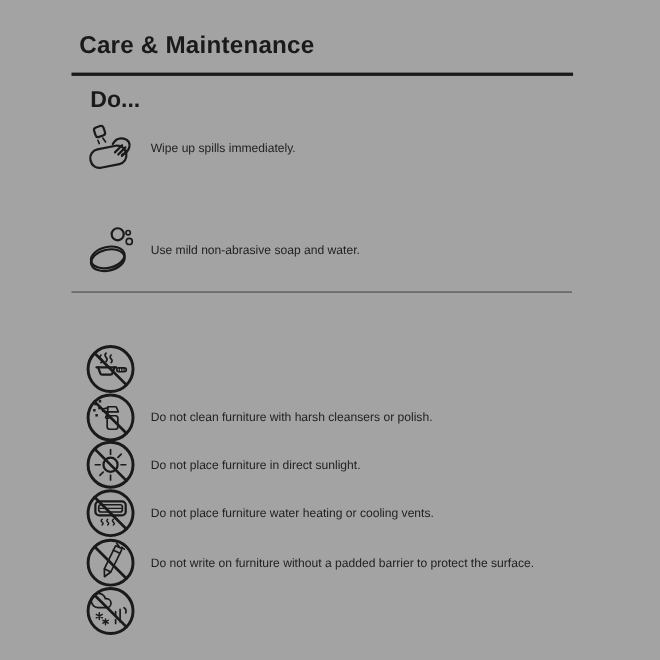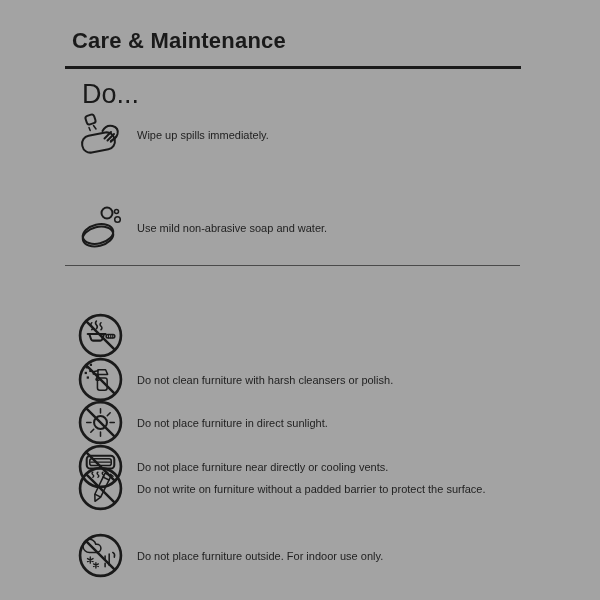--- a/index.html
+++ b/index.html
@@ -13,7 +13,7 @@
   }
   .rule-thick { position:absolute; left:65px; top:66px; width:456px; height:2.5px; background:#1a1a1a; }
   .rule-thin  { position:absolute; left:65px; top:265px; width:455px; height:1px; background:#4a4a4a; }
-  .section-heading { position:absolute; left:82px; font-size:27px; font-weight:normal; }
+  .section-heading { position:absolute; left:82px; font-size:21px; font-weight:bold; }
   #do-heading   { top:79px; }
   #dont-heading { top:277px; }
   .row {

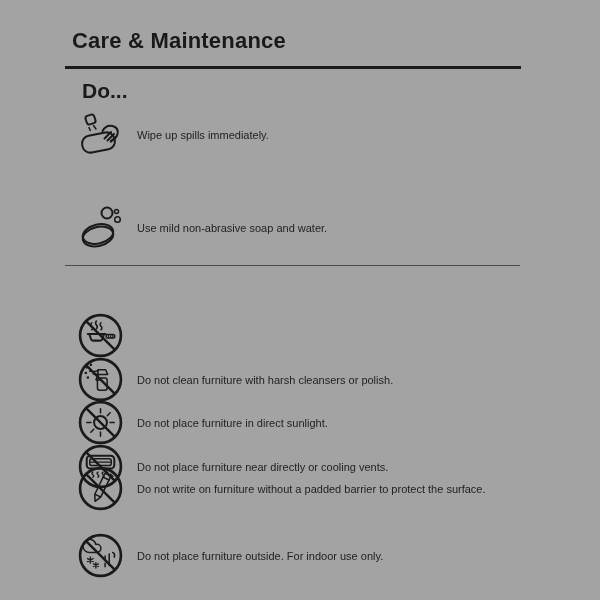--- a/index.html
+++ b/index.html
@@ -124,7 +124,7 @@
         <line class="slash" x1="8.9" y1="8.9" x2="37.1" y2="37.1"></line>
       </svg>
     </div>
-    <div class="item-text">Do not place furniture near directly or cooling vents.</div>
+    <div class="item-text">Do not place furniture water heating or cooling vents.</div>
   </div>
 
   <div class="row" style="top:465px;height:47px;">

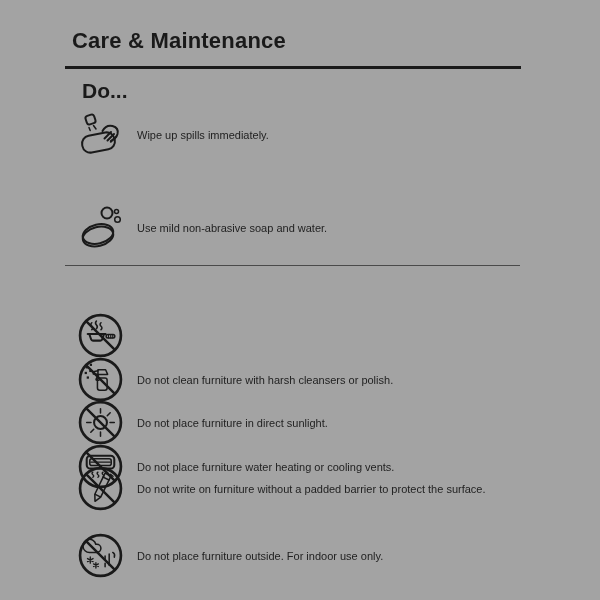--- a/index.html
+++ b/index.html
@@ -127,7 +127,7 @@
     <div class="item-text">Do not place furniture water heating or cooling vents.</div>
   </div>
 
-  <div class="row" style="top:465px;height:47px;">
+  <div class="row" style="top:488px;height:47px;">
     <div class="icon-box">
       <svg width="47" height="47" viewBox="0 0 46 46">
         <circle class="ring" cx="23" cy="23" r="20"></circle>

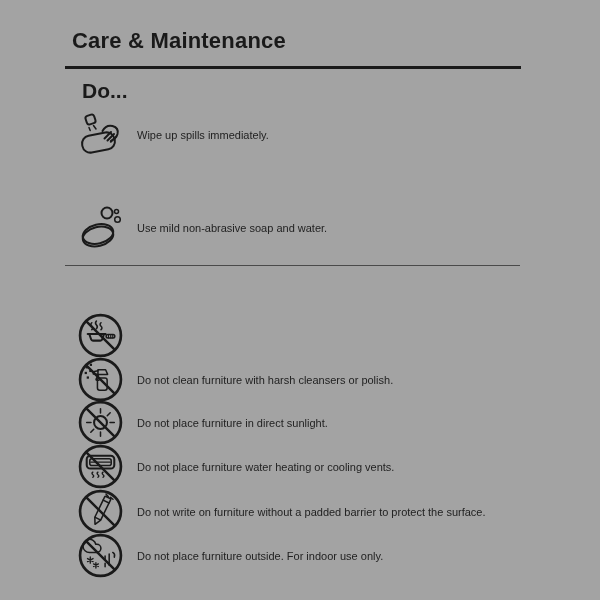--- a/index.html
+++ b/index.html
@@ -154,7 +154,6 @@
         <line class="slash" x1="8.9" y1="8.9" x2="37.1" y2="37.1"></line>
       </svg>
     </div>
-    <div class="item-text">Do not place furniture outside. For indoor use only.</div>
   </div>
 
 </div>

